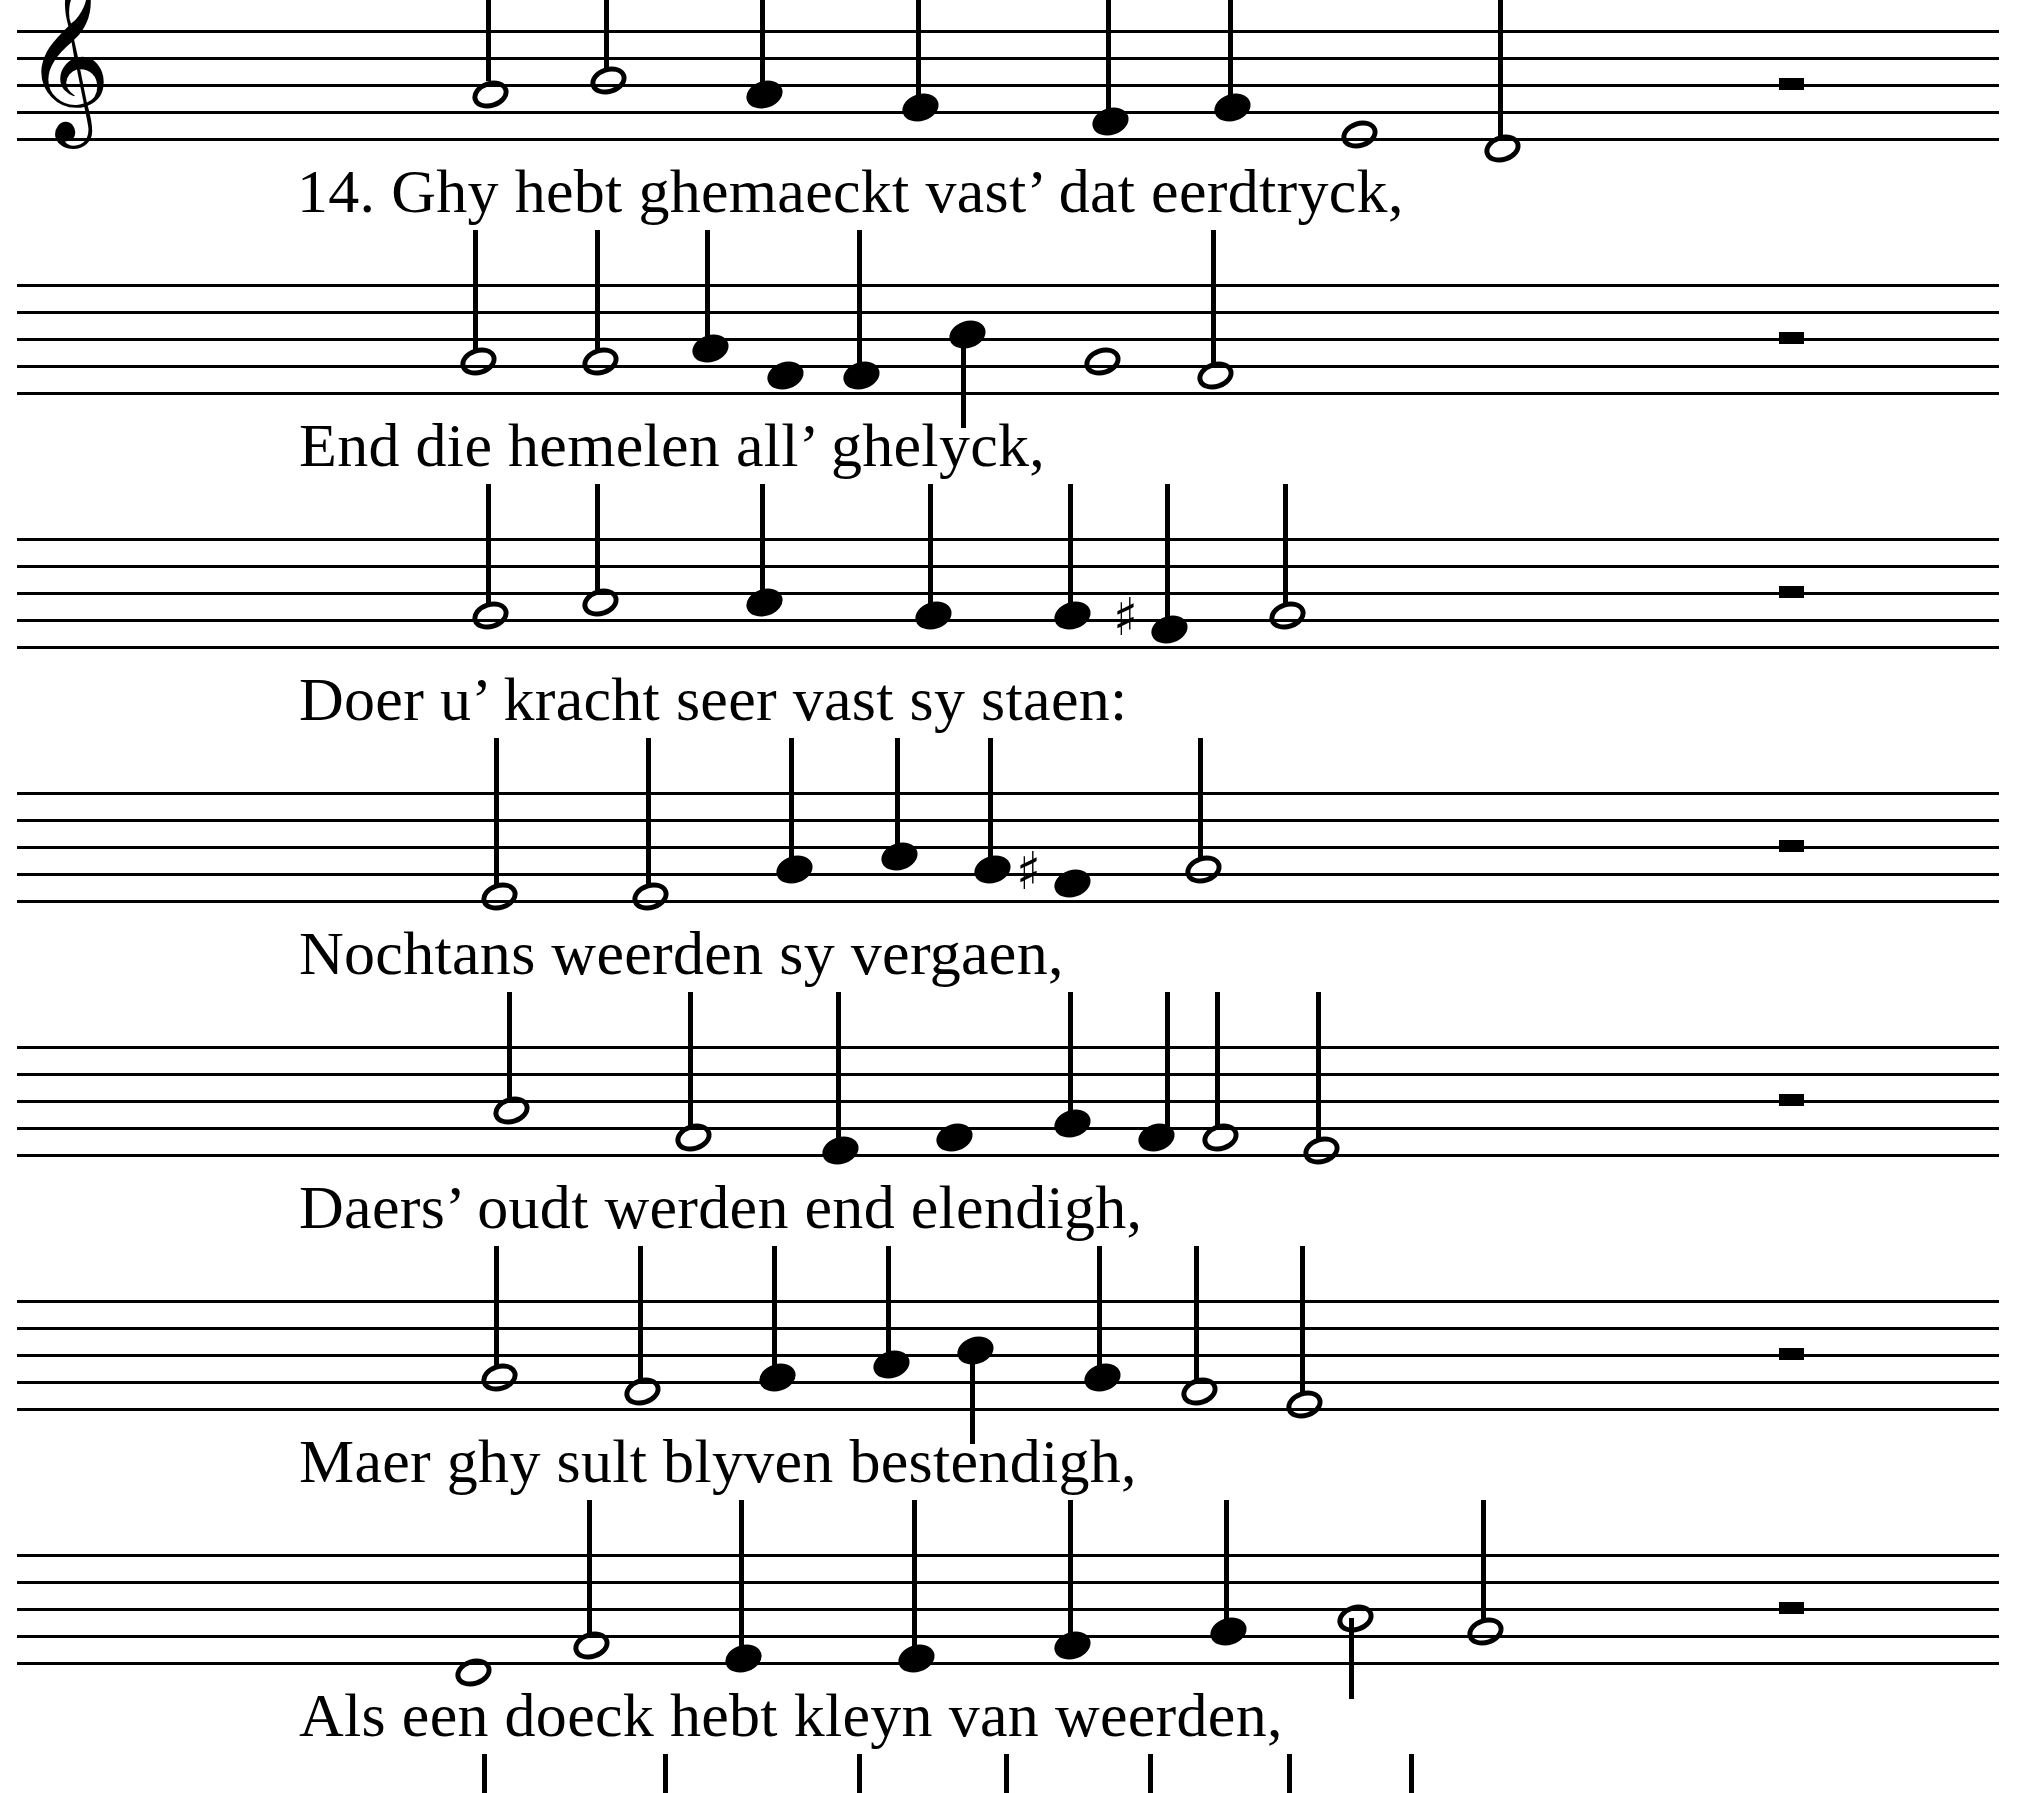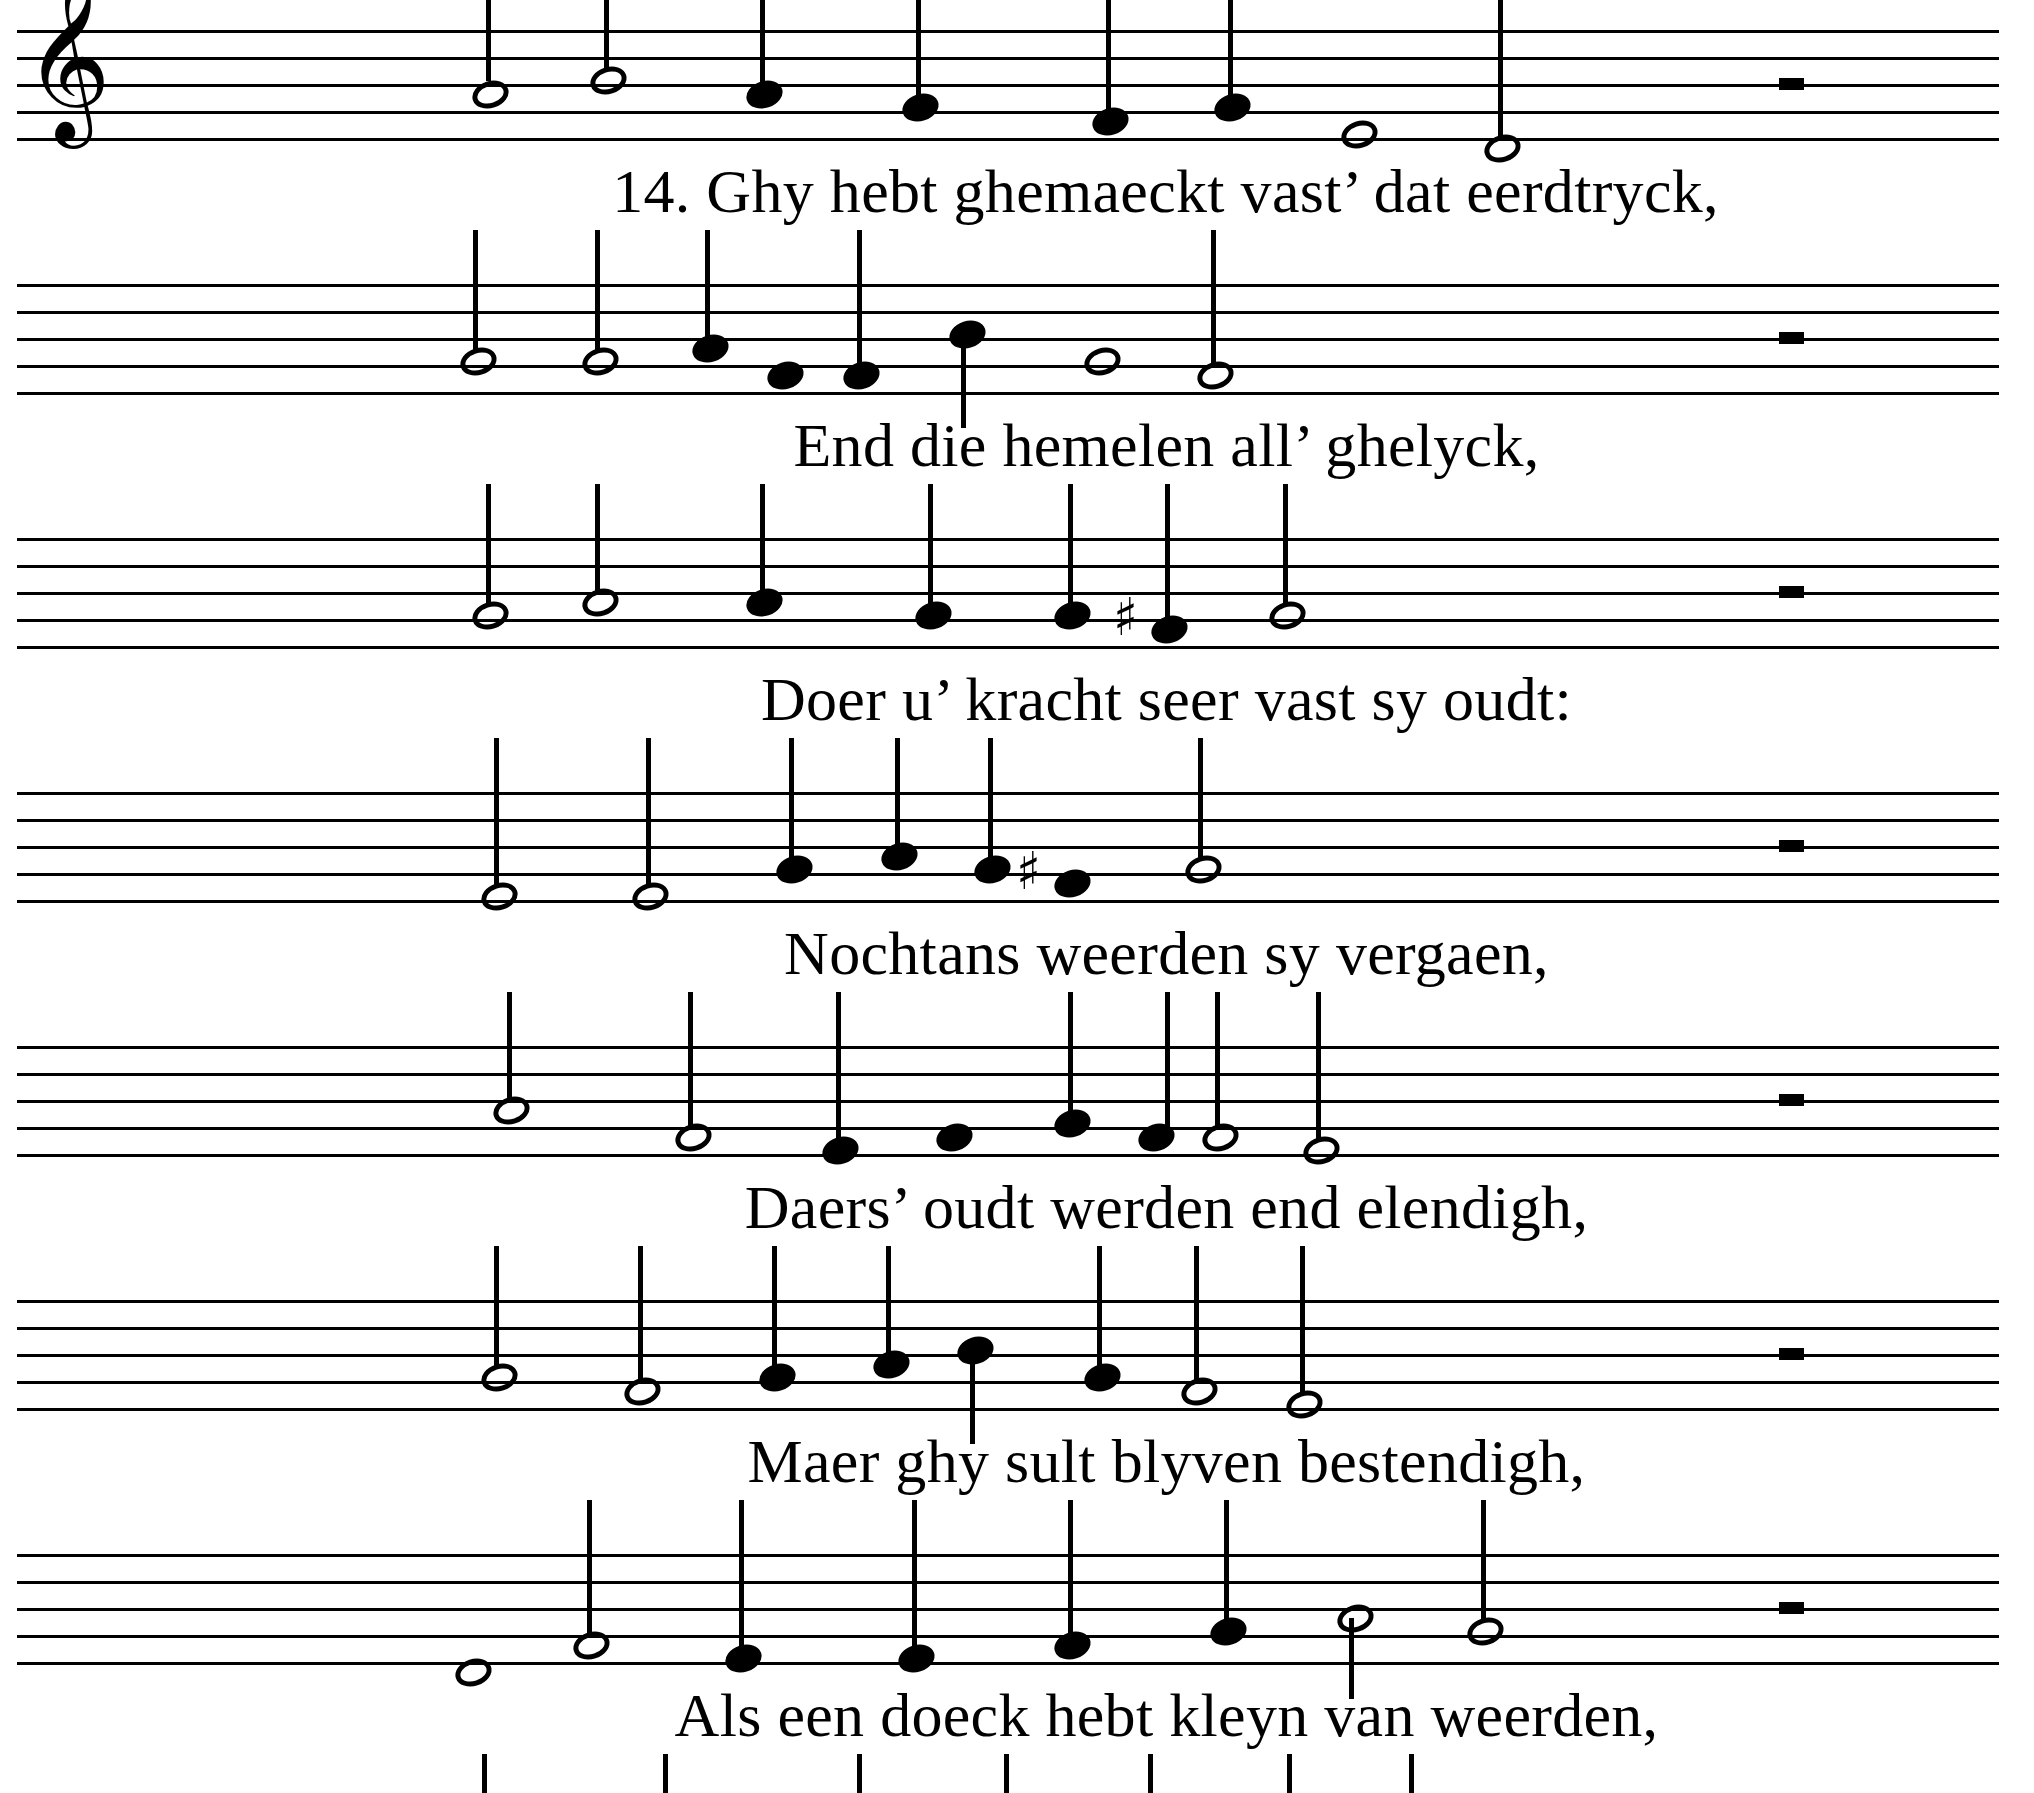--- a/index.html
+++ b/index.html
@@ -88,7 +88,7 @@
 
   
   .lyric {
-    text-align: center;
+    text-align: left;
     font-size: 62px;
     line-height: 1.0;
     padding-left: 299px;

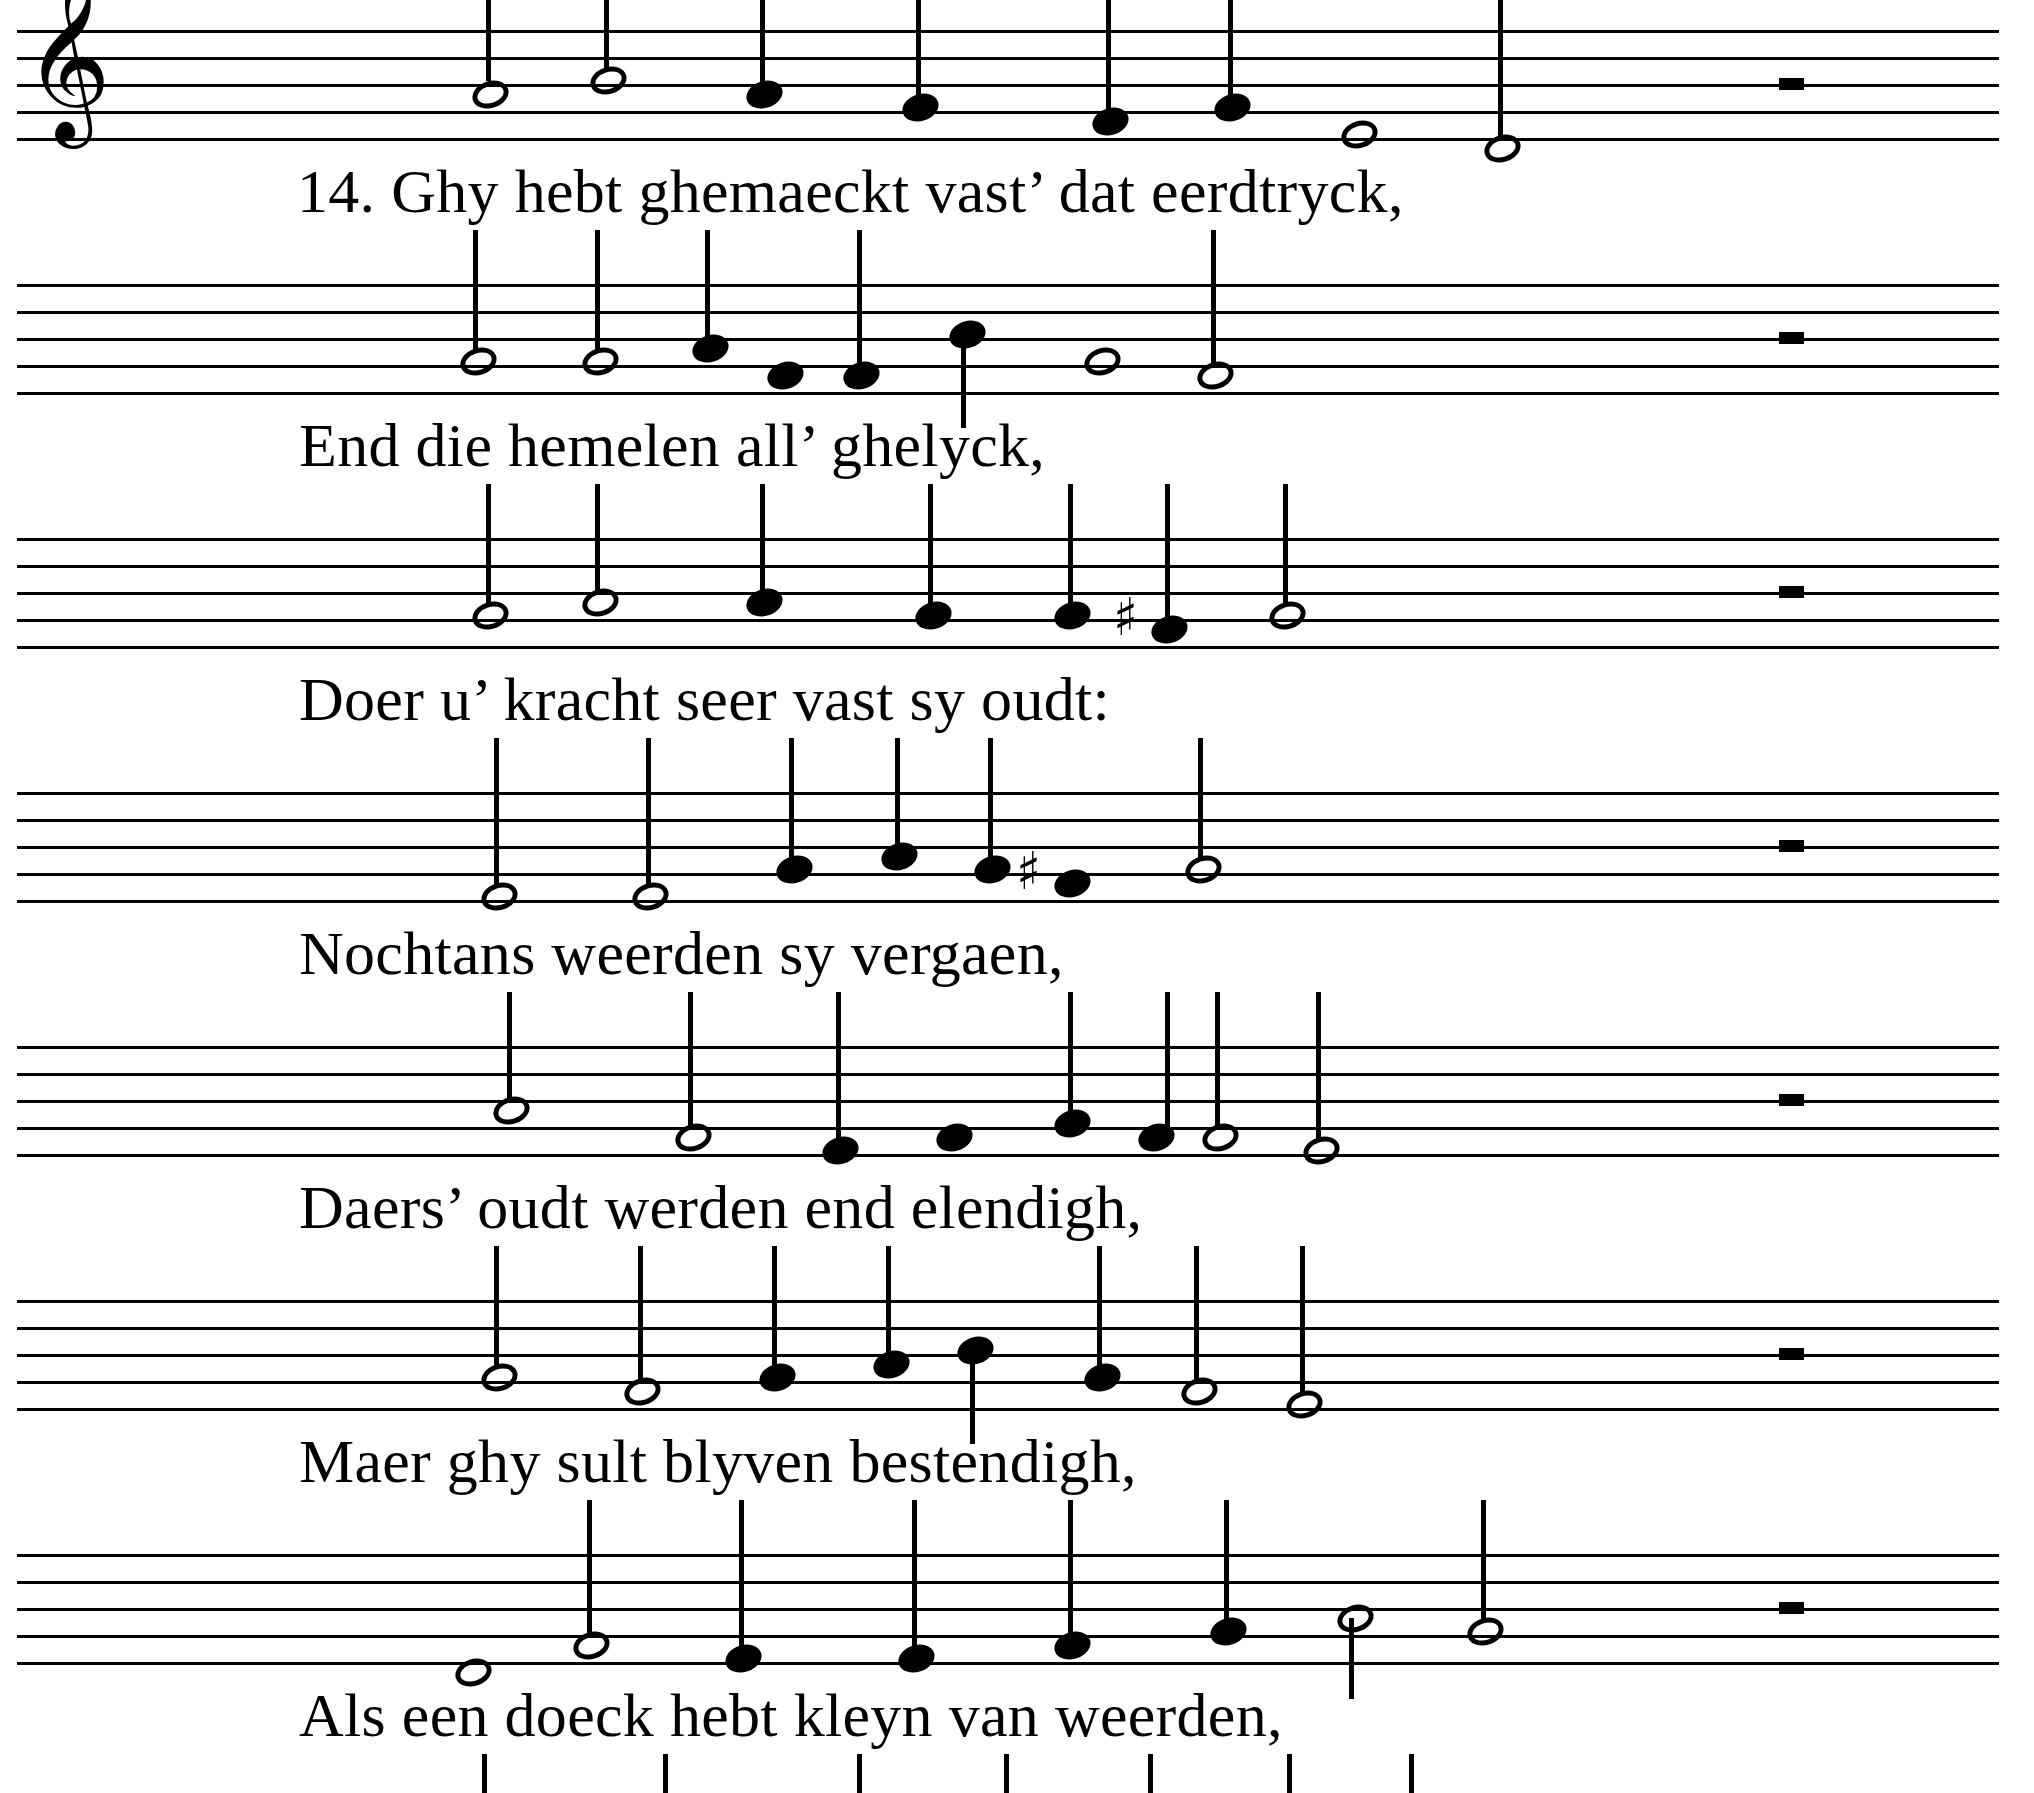--- a/index.html
+++ b/index.html
@@ -199,7 +199,7 @@
 
       <div class="rest" style="left:1779px; top:78px;"></div>
     </div>
-    <div class="lyric">Doer u’ kracht seer vast sy oudt:</div>
+    <div class="lyric">Doer u’ kracht seer vast sy staen:</div>
   </div>
 
   <div class="system">

